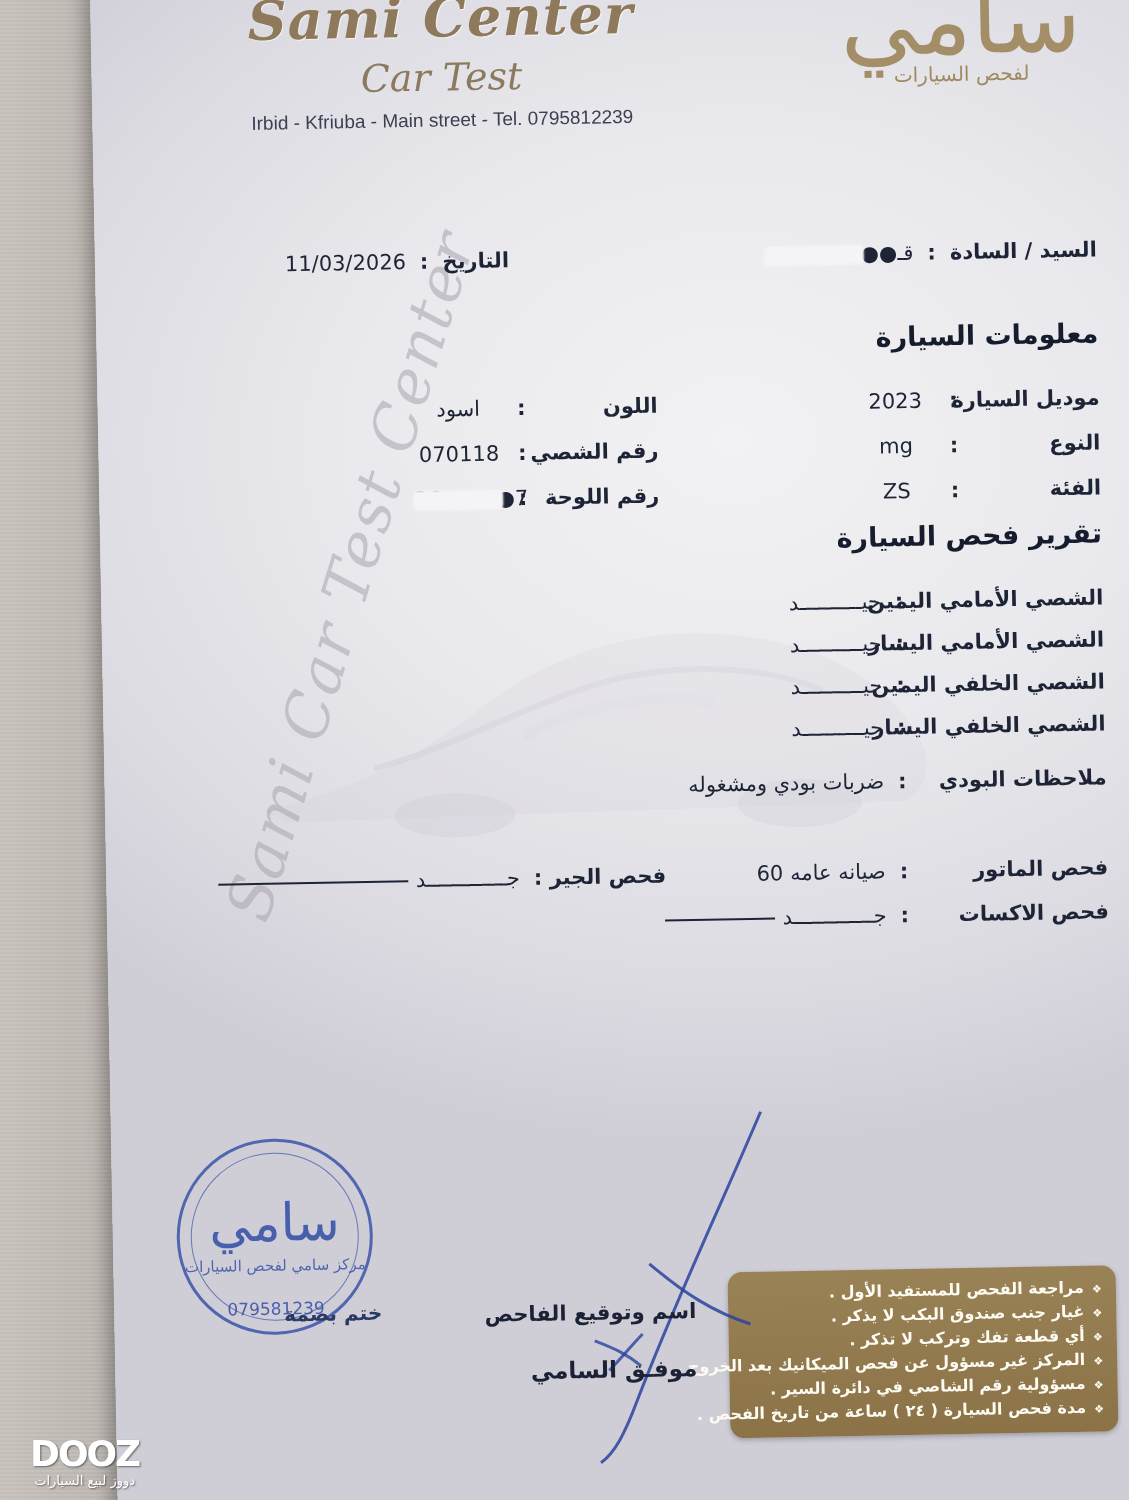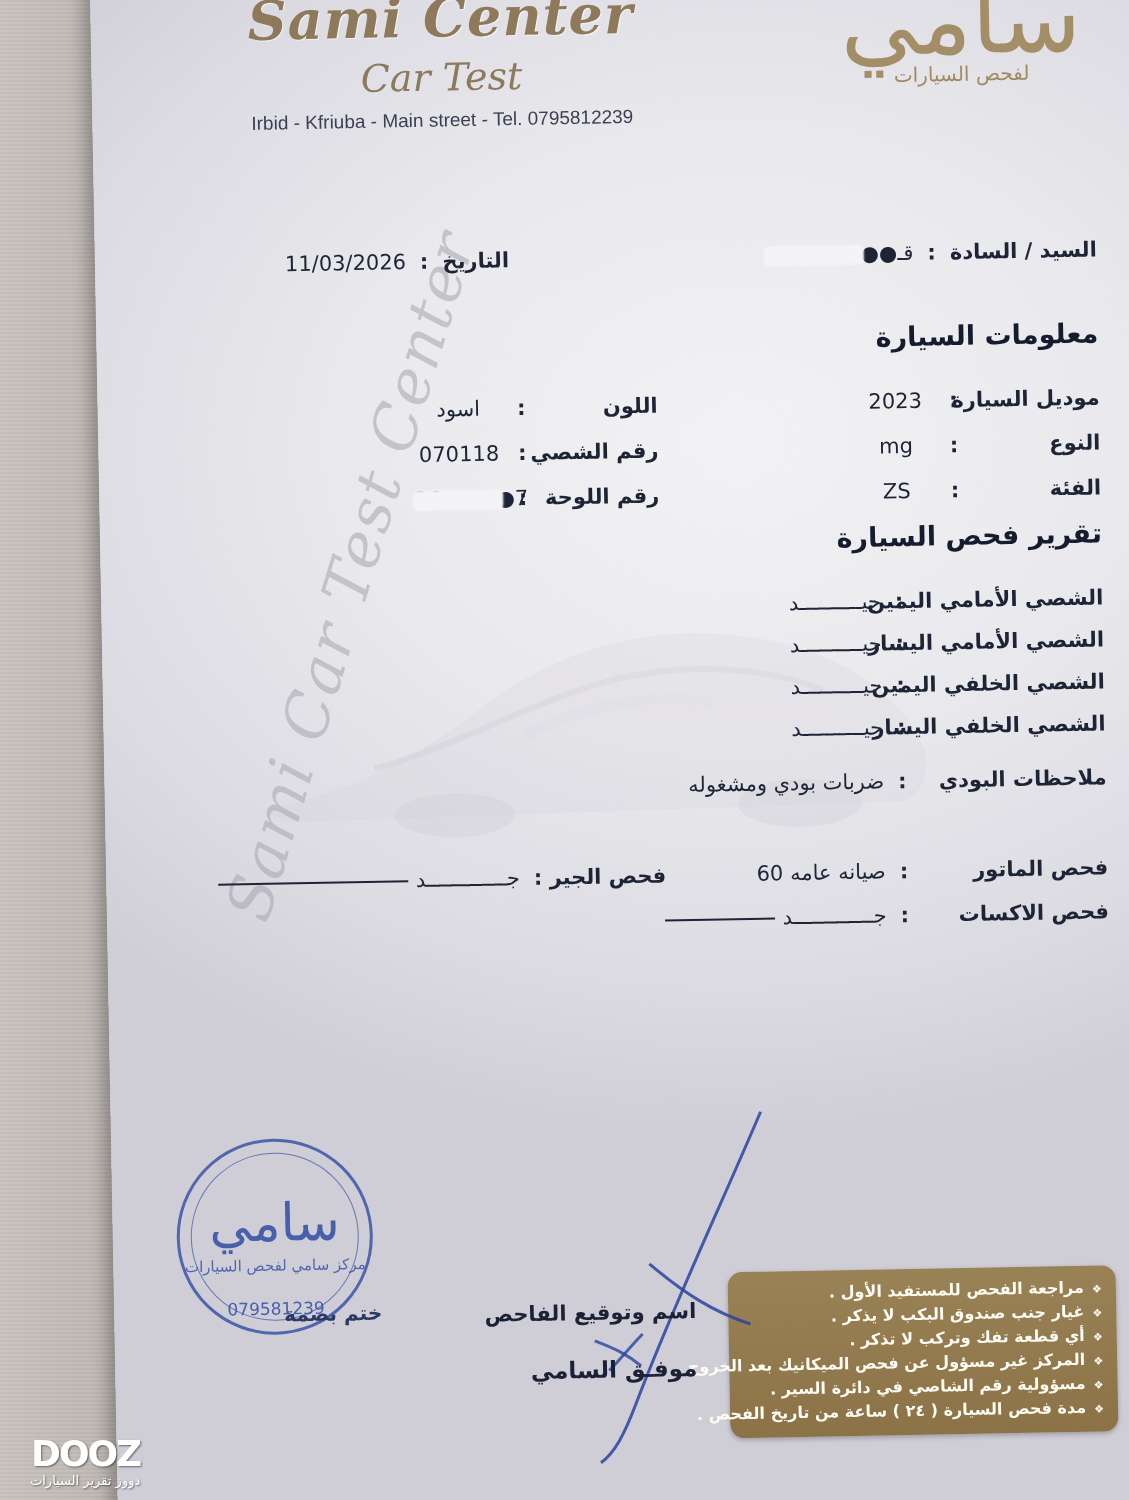--- a/index.html
+++ b/index.html
@@ -458,7 +458,7 @@
 
   <div class="dooz">
     <div class="mark">DOOZ</div>
-    <div class="sub">دووز تقرير السيارات</div>
+    <div class="sub">دووز لبيع السيارات</div>
   </div>
 
 </div>

